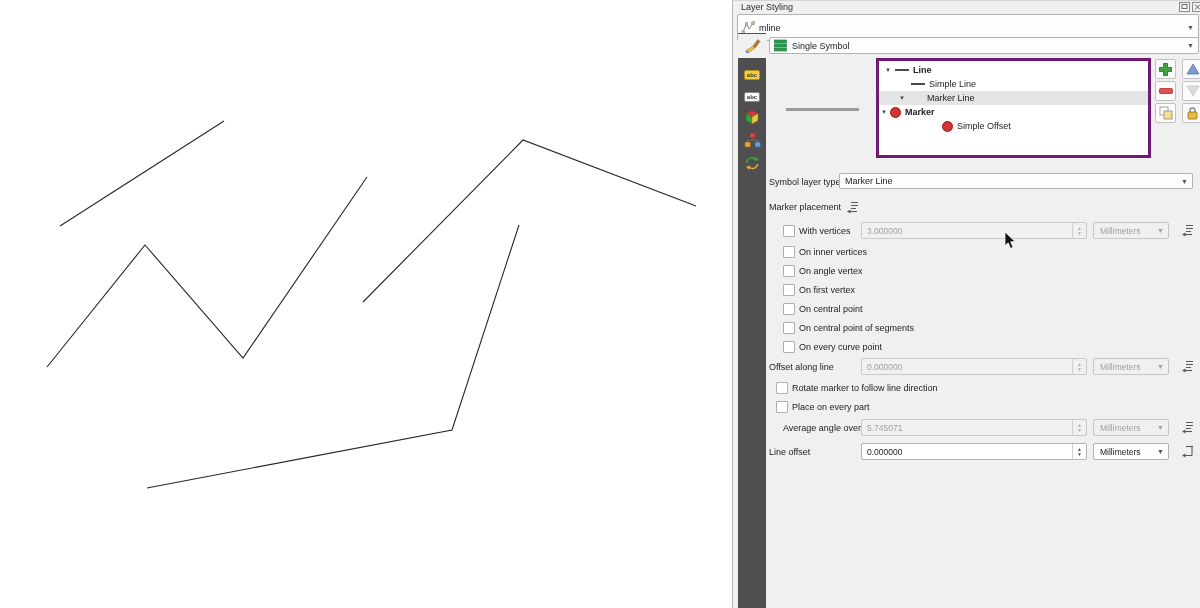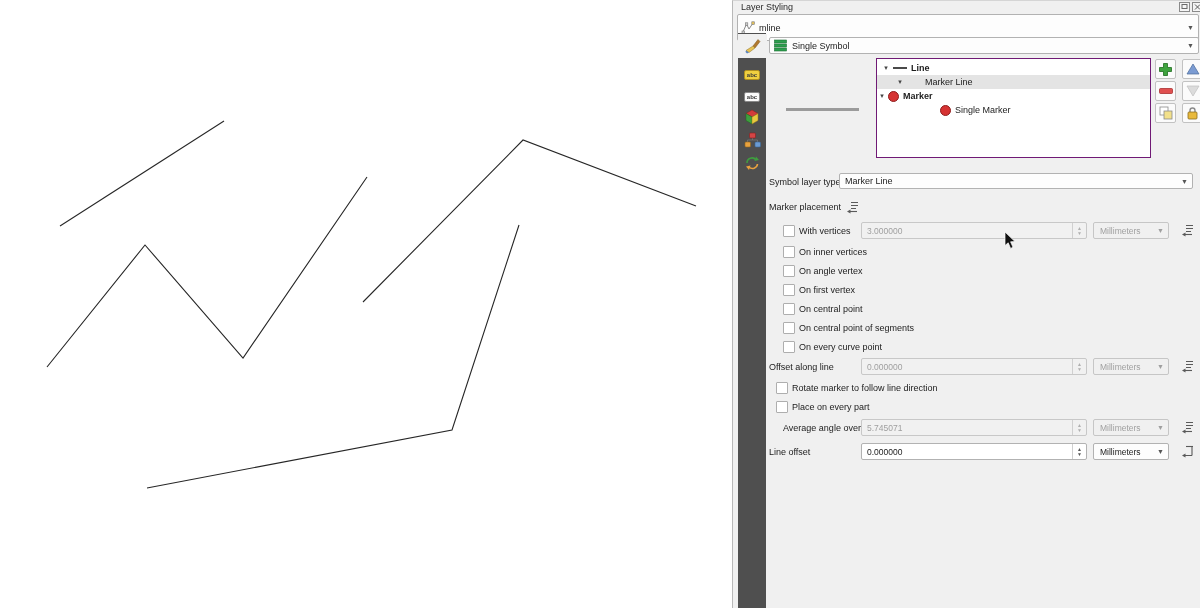--- a/index.html
+++ b/index.html
@@ -32,7 +32,7 @@
   .abc-badge { font-size:6px; font-weight:bold; padding:1px 2px; border-radius:2px; line-height:1; }
 
   
-  .tree { left:143px; top:57px; width:275px; height:100px; background:#fff; border:1px solid #701a75; padding-top:2px; }
+  .tree { left:143px; top:57px; width:275px; height:100px; background:#fff; border:3px solid #701a75; padding-top:2px; }
   .trow { height:14px; display:flex; align-items:center; white-space:nowrap; }
   .trow.selected { background:#e4e4e4; }
   .texp { font-size:7px; color:#444; width:10px; text-align:center; }

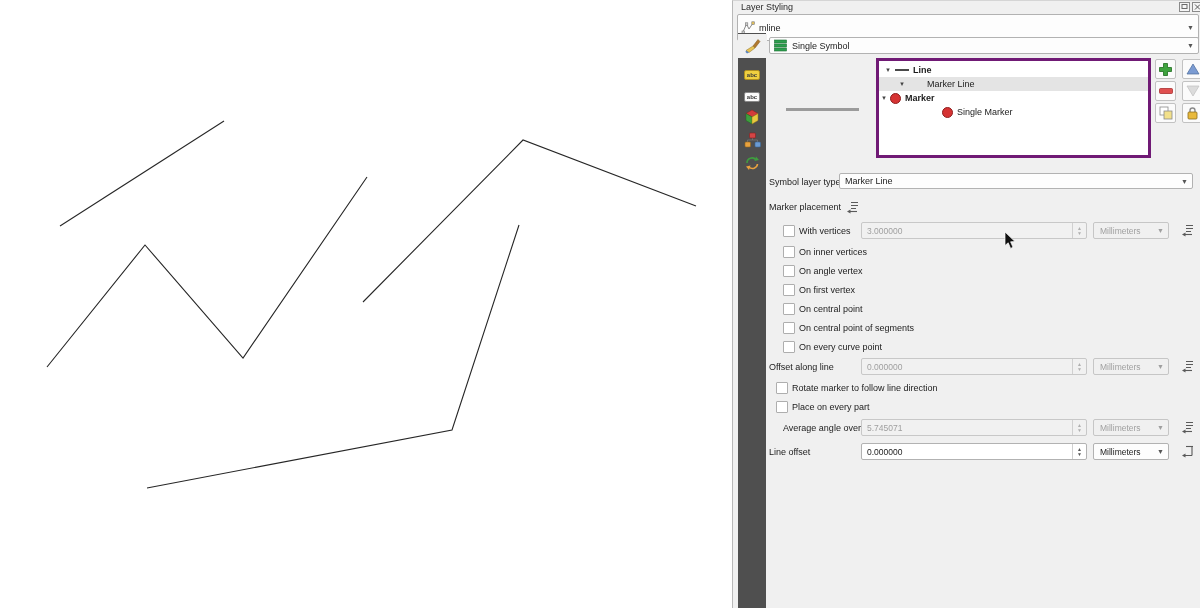--- a/index.html
+++ b/index.html
@@ -179,6 +179,10 @@
         <span class="tline-icon"></span>
         <span class="tbold">Line</span>
       </div>
+      <div class="trow" style="padding-left:30px;">
+        <span class="tline-icon"></span>
+        <span>Simple Line</span>
+      </div>
       <div class="trow selected" style="padding-left:18px;">
         <span class="texp">▾</span>
         <span style="margin-left:20px;">Marker Line</span>

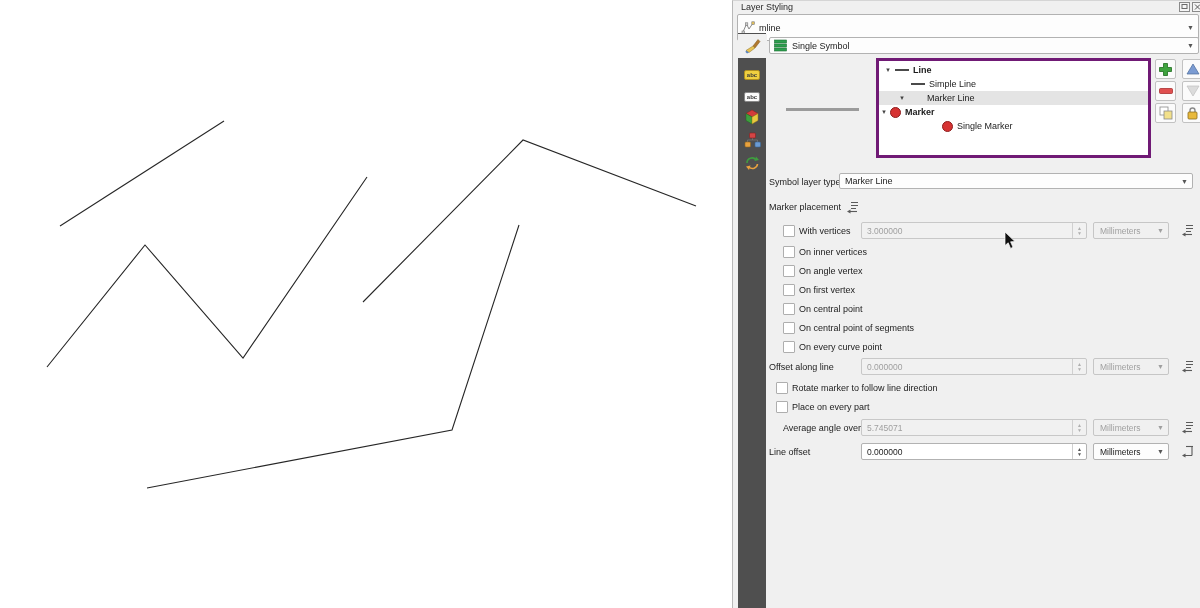--- a/index.html
+++ b/index.html
@@ -194,7 +194,7 @@
       </div>
       <div class="trow" style="padding-left:62px;">
         <span class="tmark-icon"></span>
-        <span>Single Marker</span>
+        <span>Simple Offset</span>
       </div>
     </div>
 

